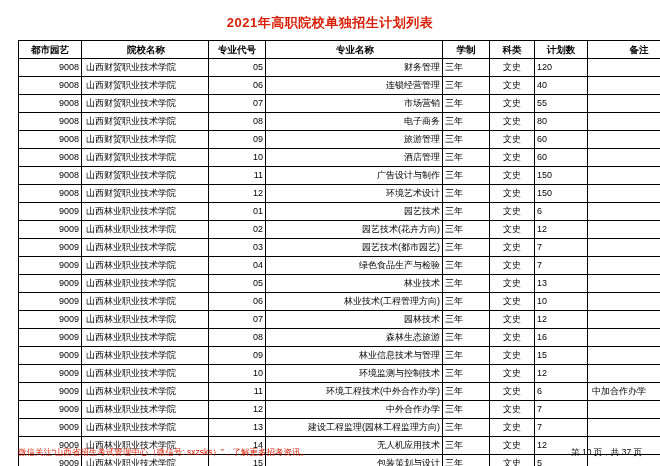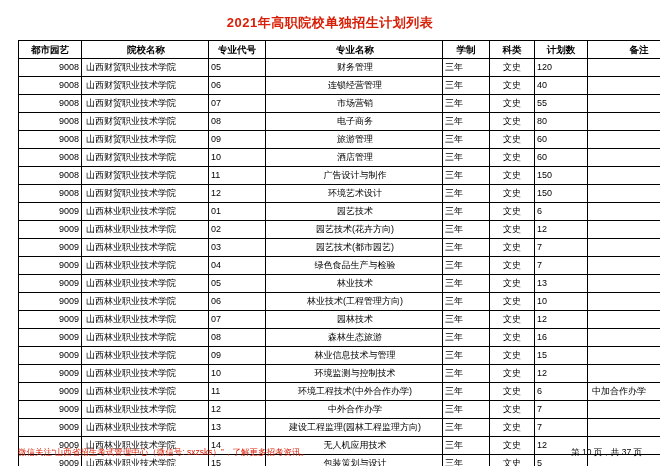--- a/index.html
+++ b/index.html
@@ -51,7 +51,7 @@
   }
   .c-code   { width: 58px;  text-align: right; }
   .c-school { width: 120px; text-align: left; padding-left: 4px !important; }
-  .c-mcode  { width: 52px;  text-align: left; }
+  .c-mcode  { width: 52px;  text-align: right; }
   .c-major  { width: 170px; text-align: center; padding-left: 4px !important; }
   .c-len    { width: 42px;  text-align: left; }
   .c-type   { width: 40px;  text-align: center; }

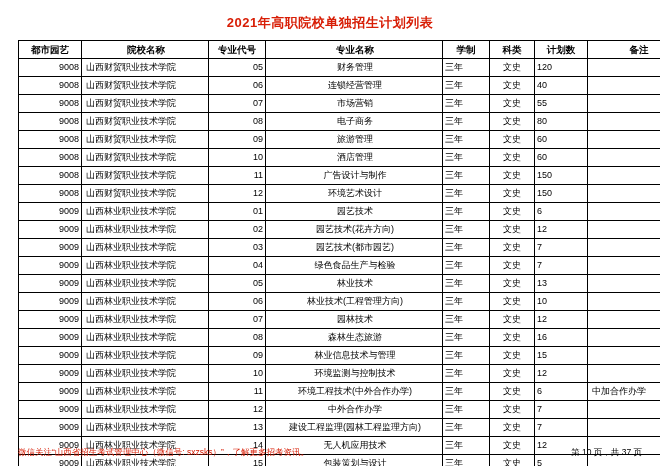--- a/index.html
+++ b/index.html
@@ -52,7 +52,7 @@
   .c-code   { width: 58px;  text-align: right; }
   .c-school { width: 120px; text-align: left; padding-left: 4px !important; }
   .c-mcode  { width: 52px;  text-align: right; }
-  .c-major  { width: 170px; text-align: center; padding-left: 4px !important; }
+  .c-major  { width: 170px; text-align: right; padding-left: 4px !important; }
   .c-len    { width: 42px;  text-align: left; }
   .c-type   { width: 40px;  text-align: center; }
   .c-num    { width: 48px;  text-align: left; }

